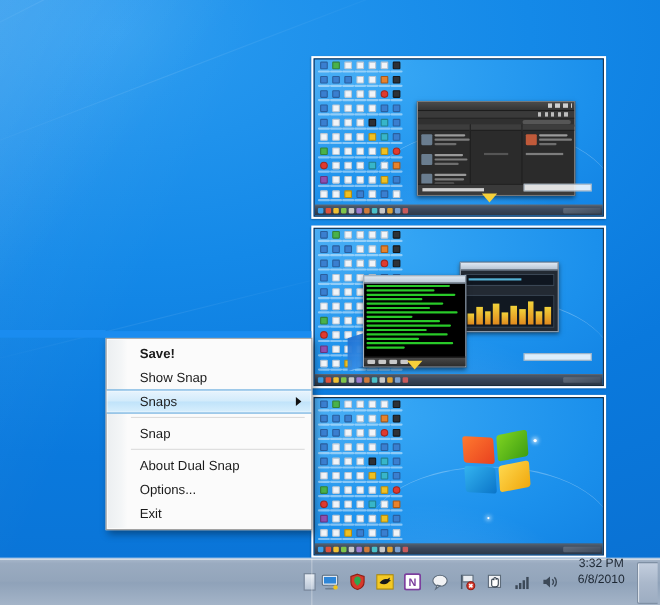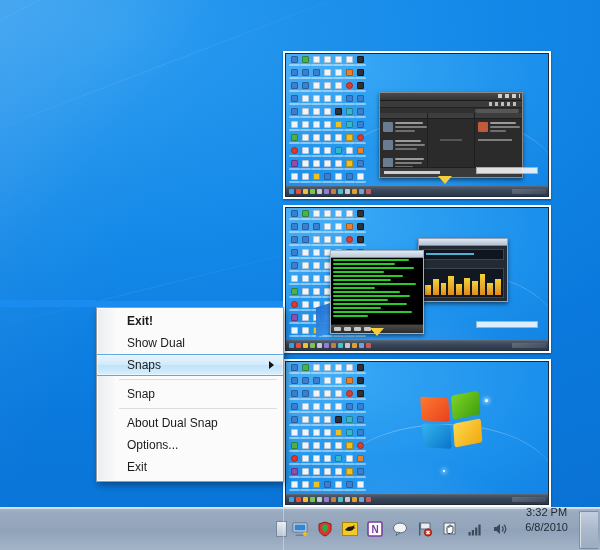--- a/index.html
+++ b/index.html
@@ -1207,7 +1207,7 @@
     <div class="topbar"></div>
     <div class="gutter"></div>
     <div id="menu-items">
-        <div class="mi bold"><span>Exit!</span></div>
+        <div class="mi bold"><span>Save!</span></div>
         <div class="mi"><span>Show Dual</span></div>
         <div class="mi sel"><span>Snaps</span><span class="arrow"></span></div>
         <div class="msep"></div>

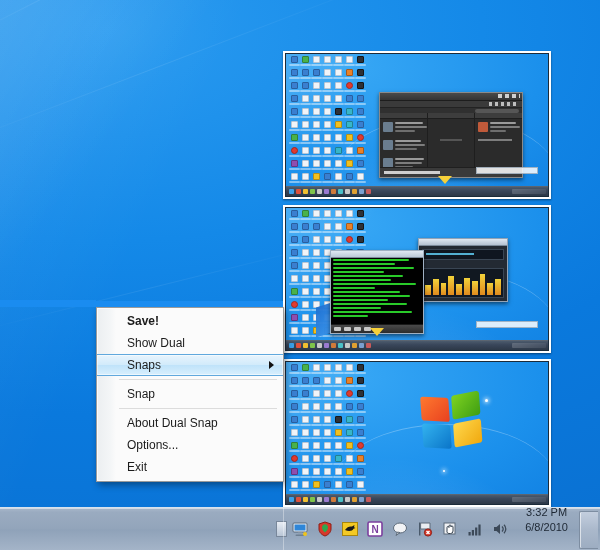--- a/index.html
+++ b/index.html
@@ -1208,7 +1208,7 @@
     <div class="gutter"></div>
     <div id="menu-items">
         <div class="mi bold"><span>Save!</span></div>
-        <div class="mi"><span>Show Dual</span></div>
+        <div class="mi"><span>Show Snap</span></div>
         <div class="mi sel"><span>Snaps</span><span class="arrow"></span></div>
         <div class="msep"></div>
         <div class="mi"><span>Snap</span></div>

